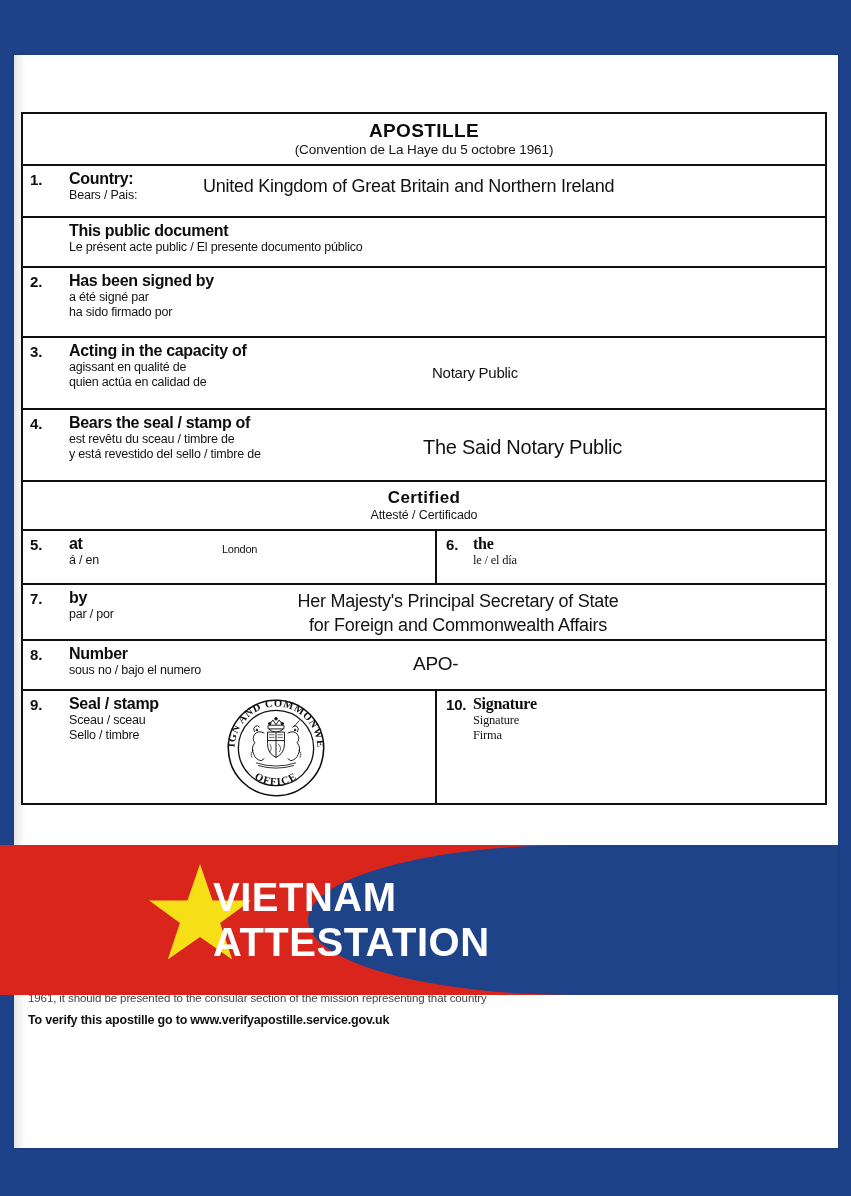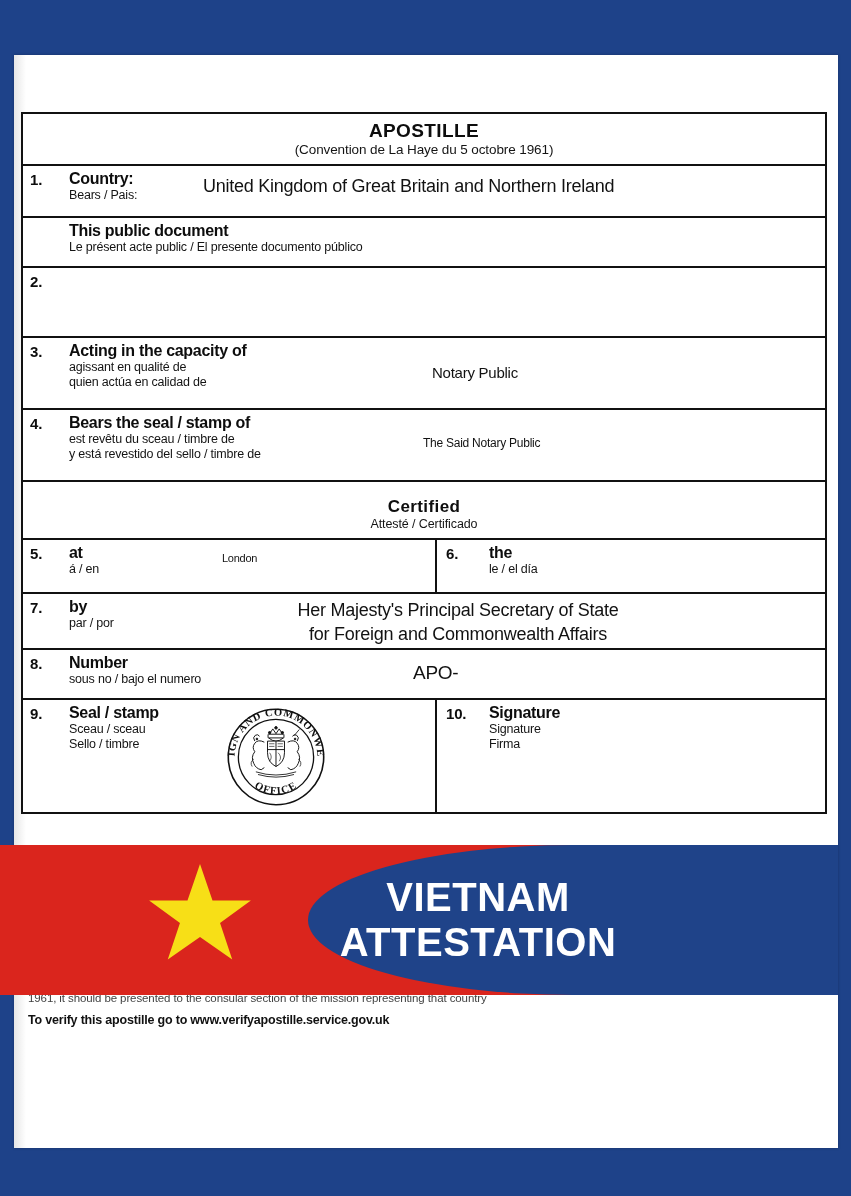--- a/index.html
+++ b/index.html
@@ -163,6 +163,11 @@
 
       <div class="row" style="min-height:70px;">
         <div class="num">2.</div>
+        <div class="lbl">
+          <div class="l1">Has been signed by</div>
+          <div class="l2">a été signé par</div>
+          <div class="l2">ha sido firmado por</div>
+        </div>
         <div class="val" style="left:420px;top:22px;"></div>
       </div>
 

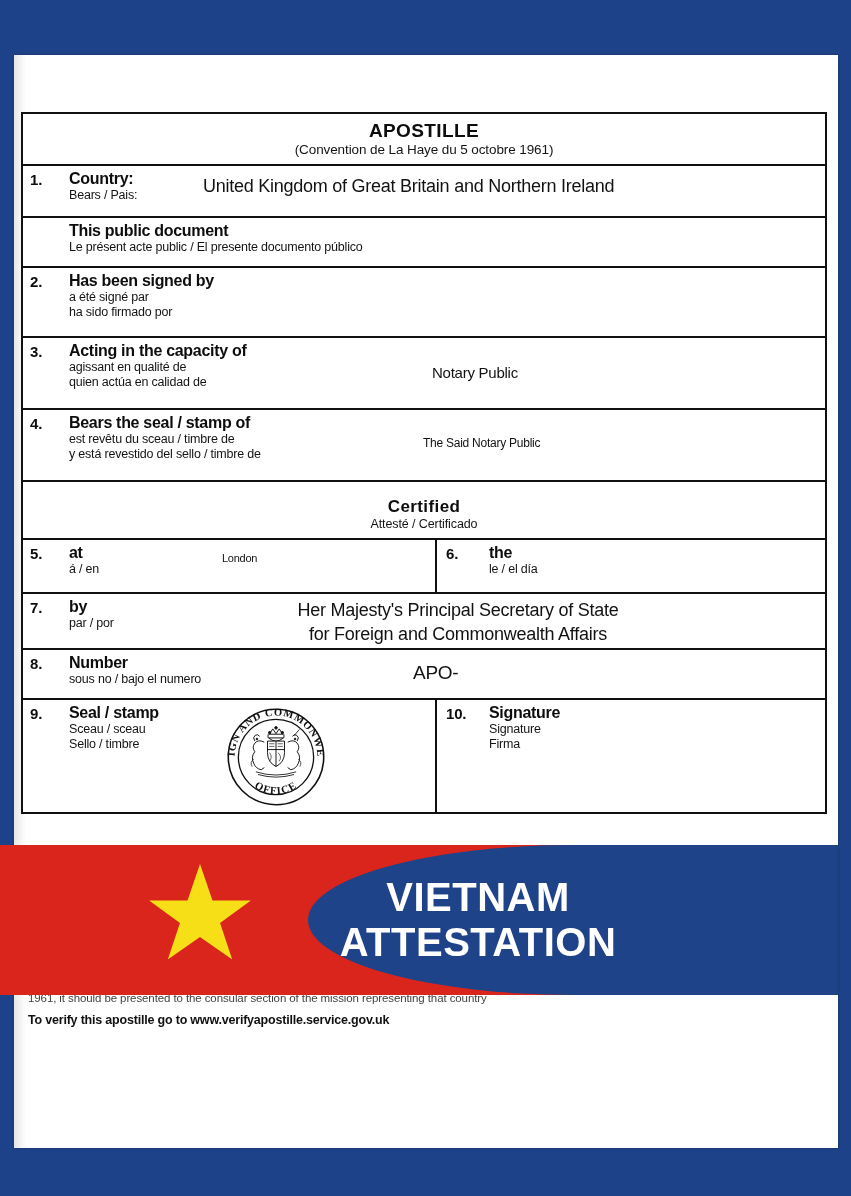--- a/index.html
+++ b/index.html
@@ -188,7 +188,7 @@
           <div class="l2">est revêtu du sceau / timbre de</div>
           <div class="l2">y está revestido del sello / timbre de</div>
         </div>
-        <div class="val" style="left:400px;top:26px;font-size:12px;">The Said Notary Public</div>
+        <div class="val" style="left:400px;top:26px;font-size:20px;">The Said Notary Public</div>
       </div>
 
       <div class="row ctr" style="padding:15px 0 7px 0;">

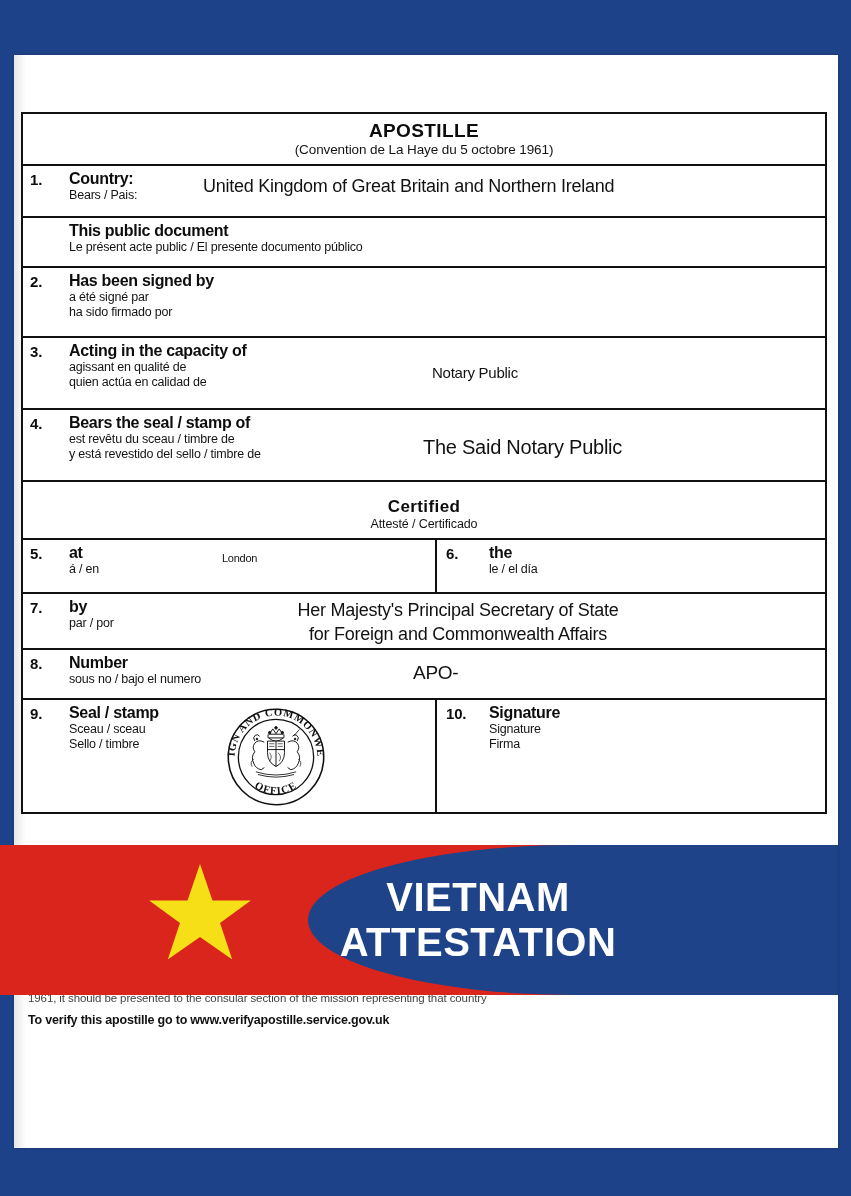--- a/index.html
+++ b/index.html
@@ -191,7 +191,7 @@
         <div class="val" style="left:400px;top:26px;font-size:20px;">The Said Notary Public</div>
       </div>
 
-      <div class="row ctr" style="padding:15px 0 7px 0;">
+      <div class="row ctr" style="padding:6px 0 7px 0;">
         <div class="title" style="font-size:17px;">Certified</div>
         <div class="subtitle" style="font-size:12.5px;">Attesté / Certificado</div>
       </div>

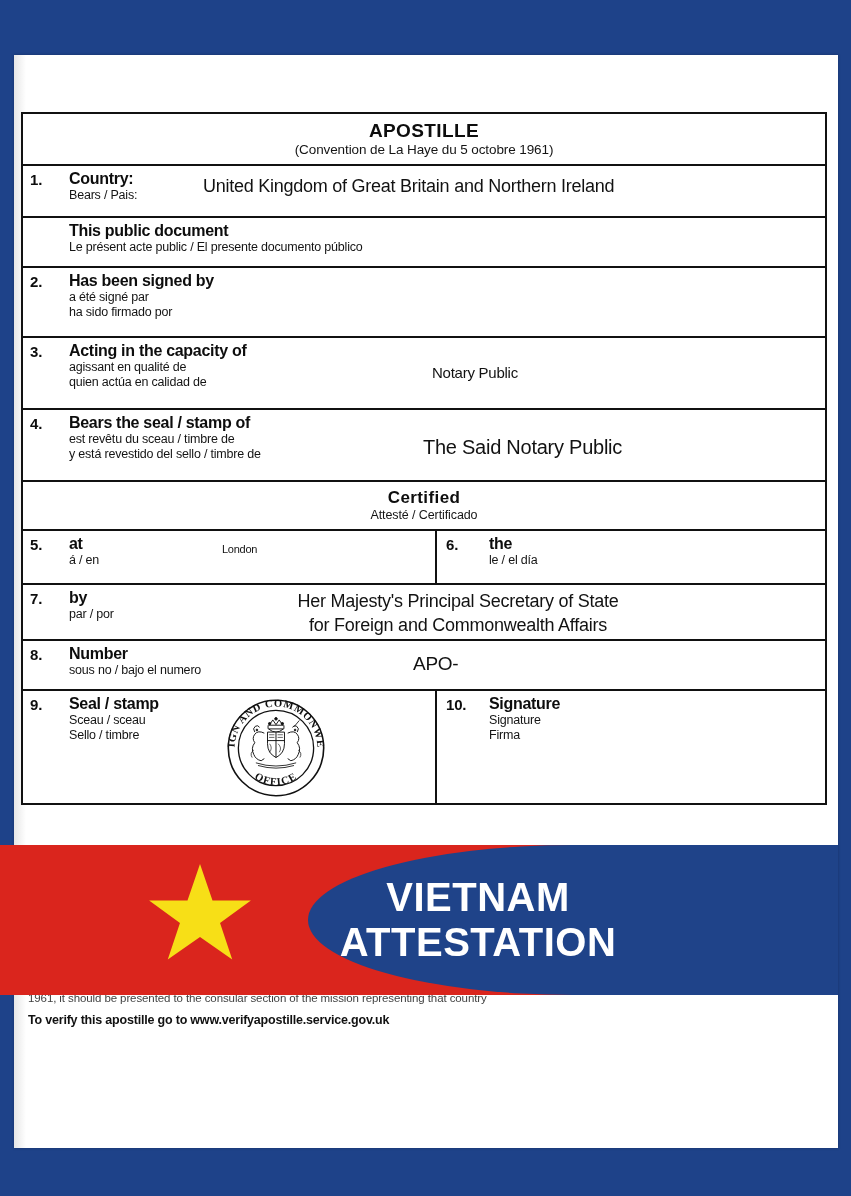--- a/index.html
+++ b/index.html
@@ -75,7 +75,7 @@
   .cellL{width:414px;box-sizing:border-box;border-right:2px solid #111;position:relative;padding:4px 0 5px 0;min-height:50px;}
   .cellR{flex:1;box-sizing:border-box;position:relative;padding:4px 0 5px 0;}
   .cellR .num{left:9px;}
-  .cellR .lbl{margin-left:52px;}
+  .cellR .lbl{margin-left:36px;font-family:Liberation Serif, serif;}
 
   
   #seal{

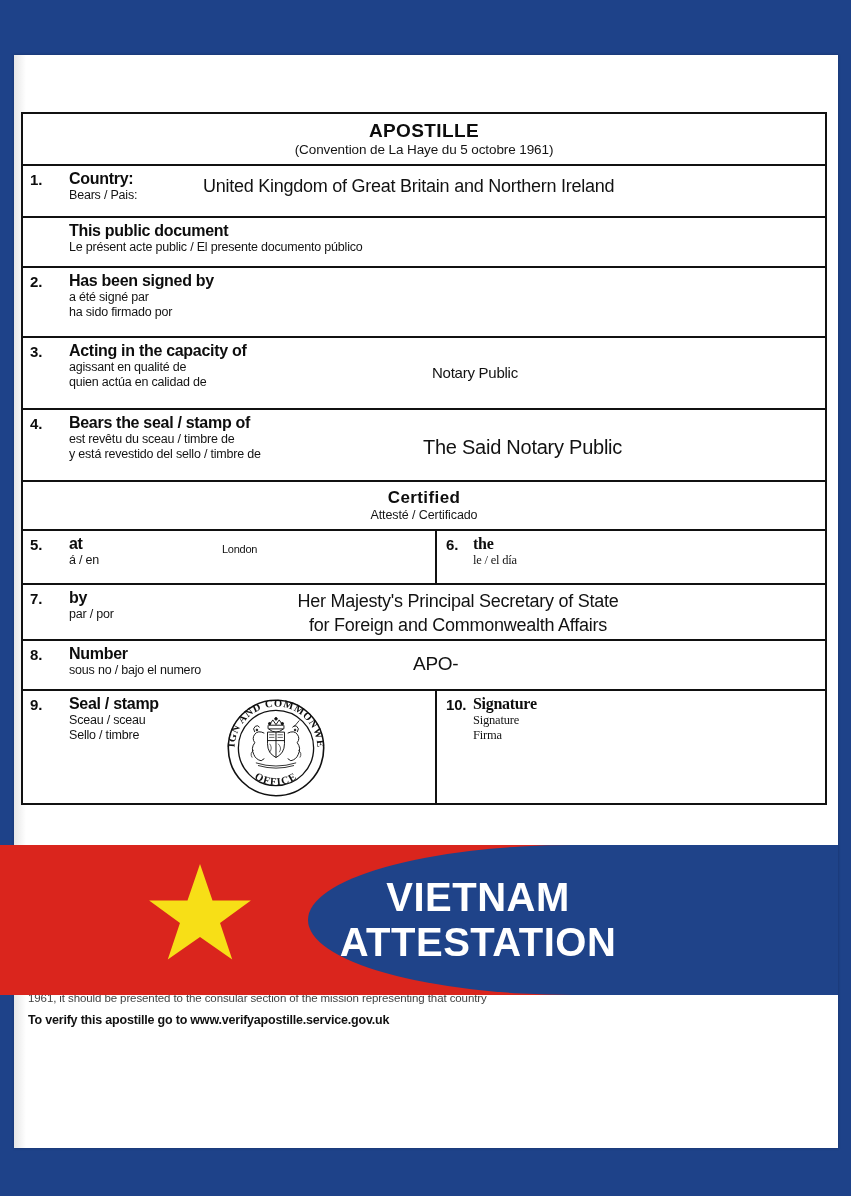--- a/index.html
+++ b/index.html
@@ -123,7 +123,7 @@
     right:0;top:845px;
     width:530px;height:150px;
     display:flex;flex-direction:column;
-    align-items:center;justify-content:center;
+    align-items:flex-start;justify-content:center;
     color:#ffffff;
     font-weight:bold;
     letter-spacing:.5px;

